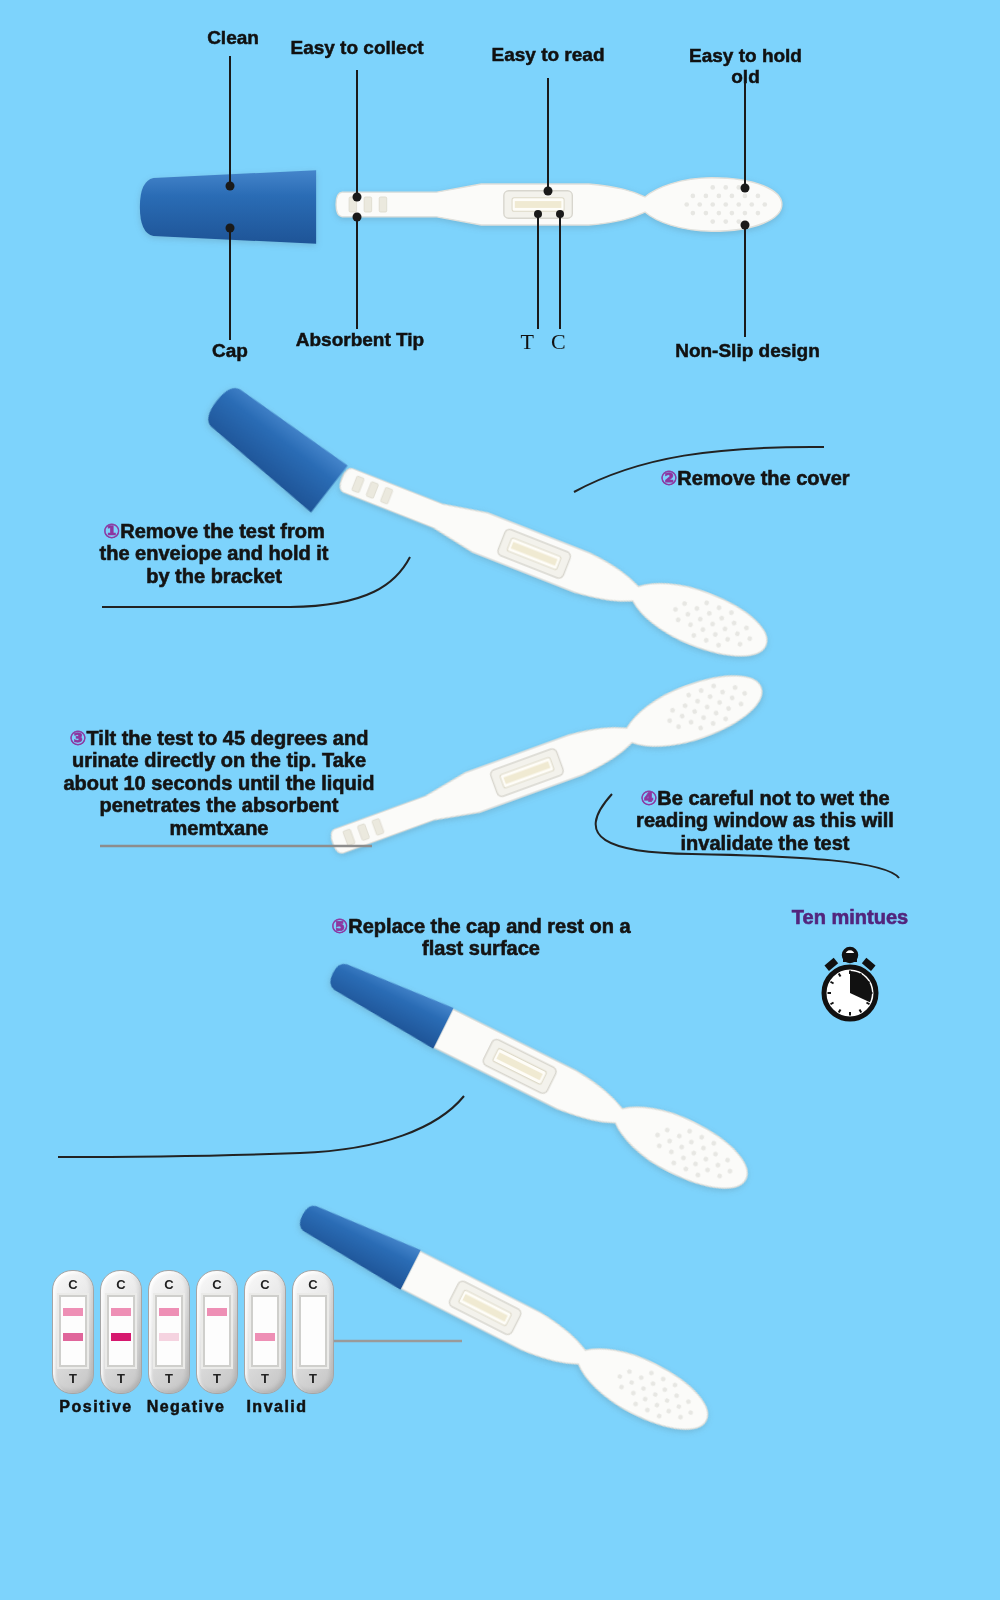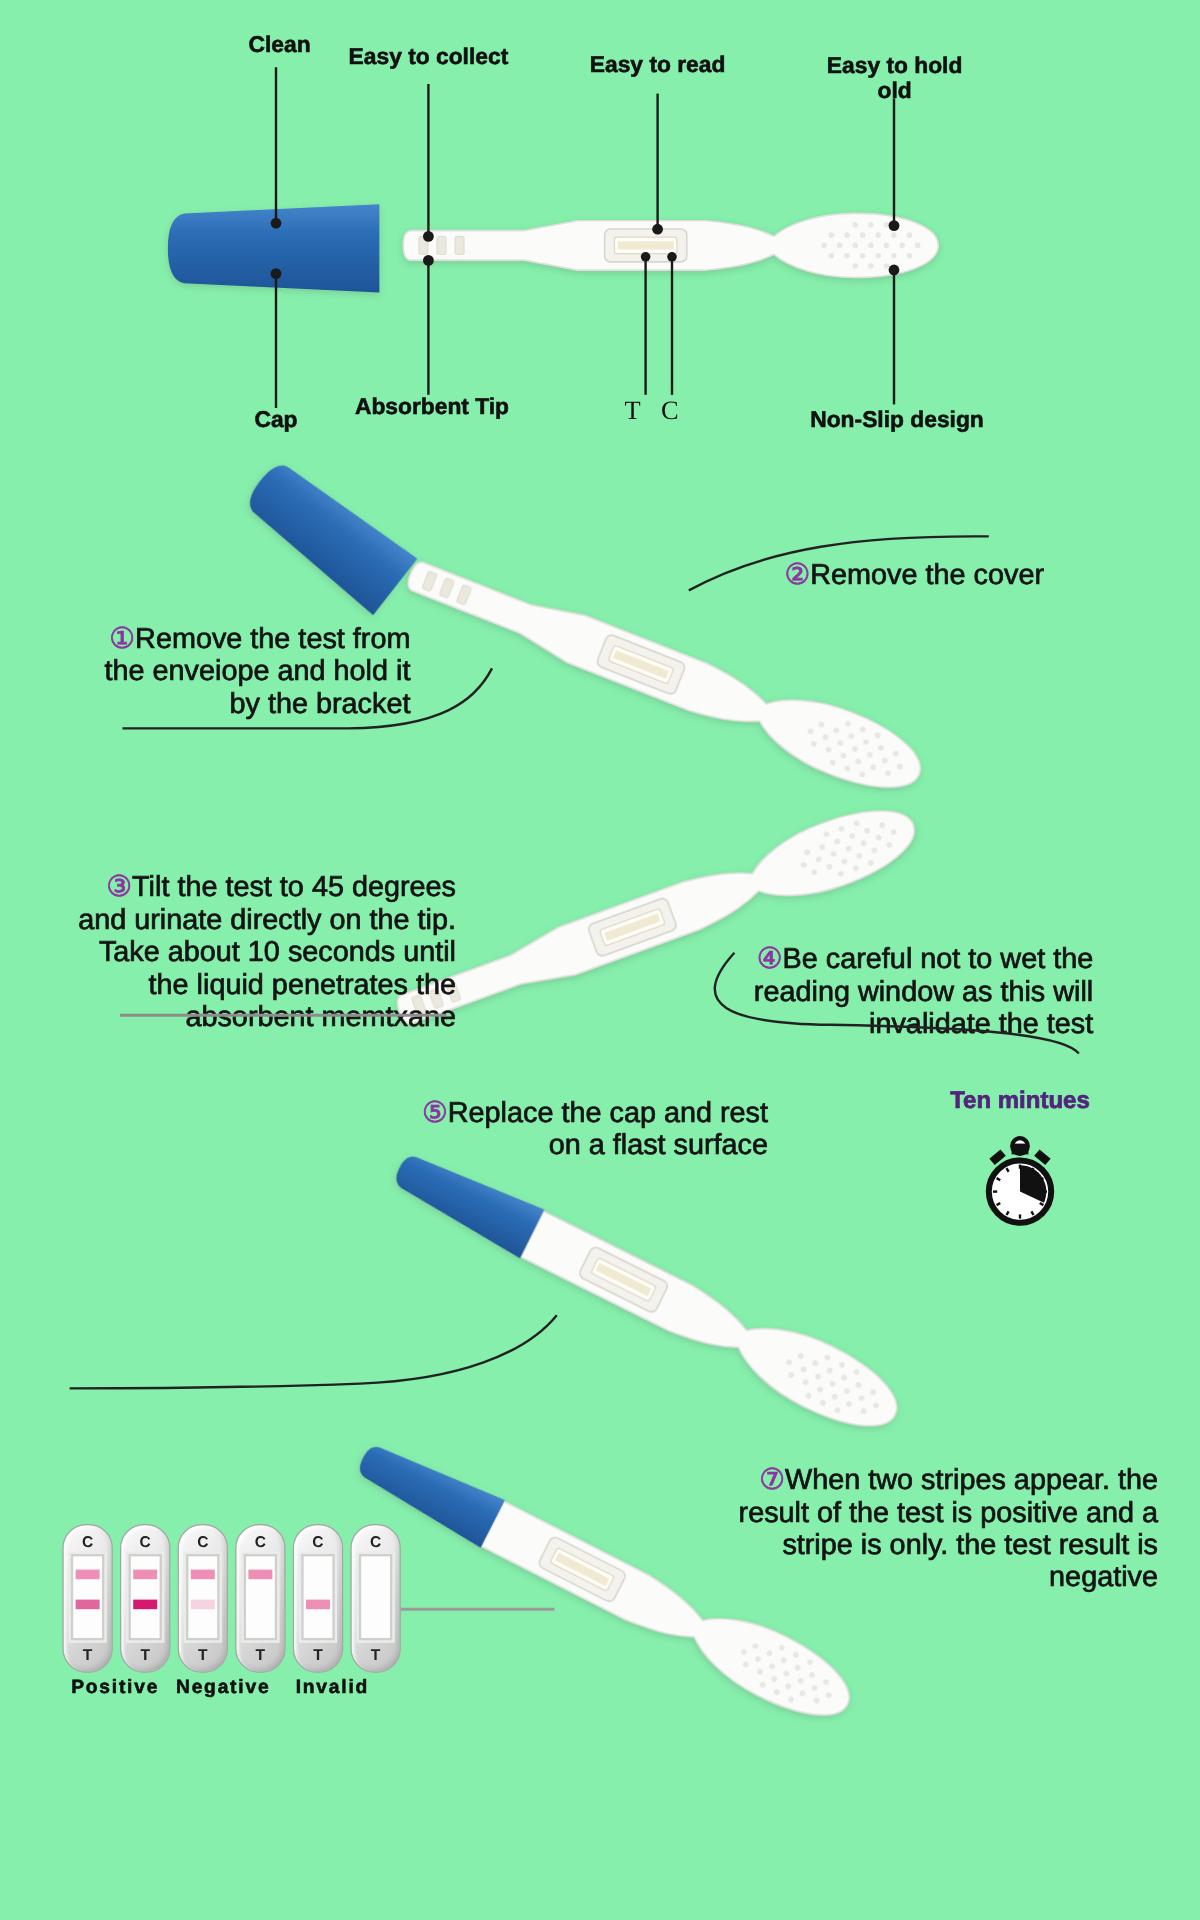--- a/index.html
+++ b/index.html
@@ -3,7 +3,7 @@
 <meta charset="utf-8">
 <style>
   html,body{margin:0;padding:0;background:#ffffff;}
-  #canvas{position:relative;width:1000px;height:1600px;background:#86efac;overflow:hidden;
+  #canvas{position:relative;width:1000px;height:1600px;background:#7dd3fc;overflow:hidden;
           font-family:"Liberation Sans","DejaVu Sans",sans-serif;color:#151515;}
   
   .part-label{position:absolute;font-weight:bold;font-size:19px;color:#111;text-align:center;

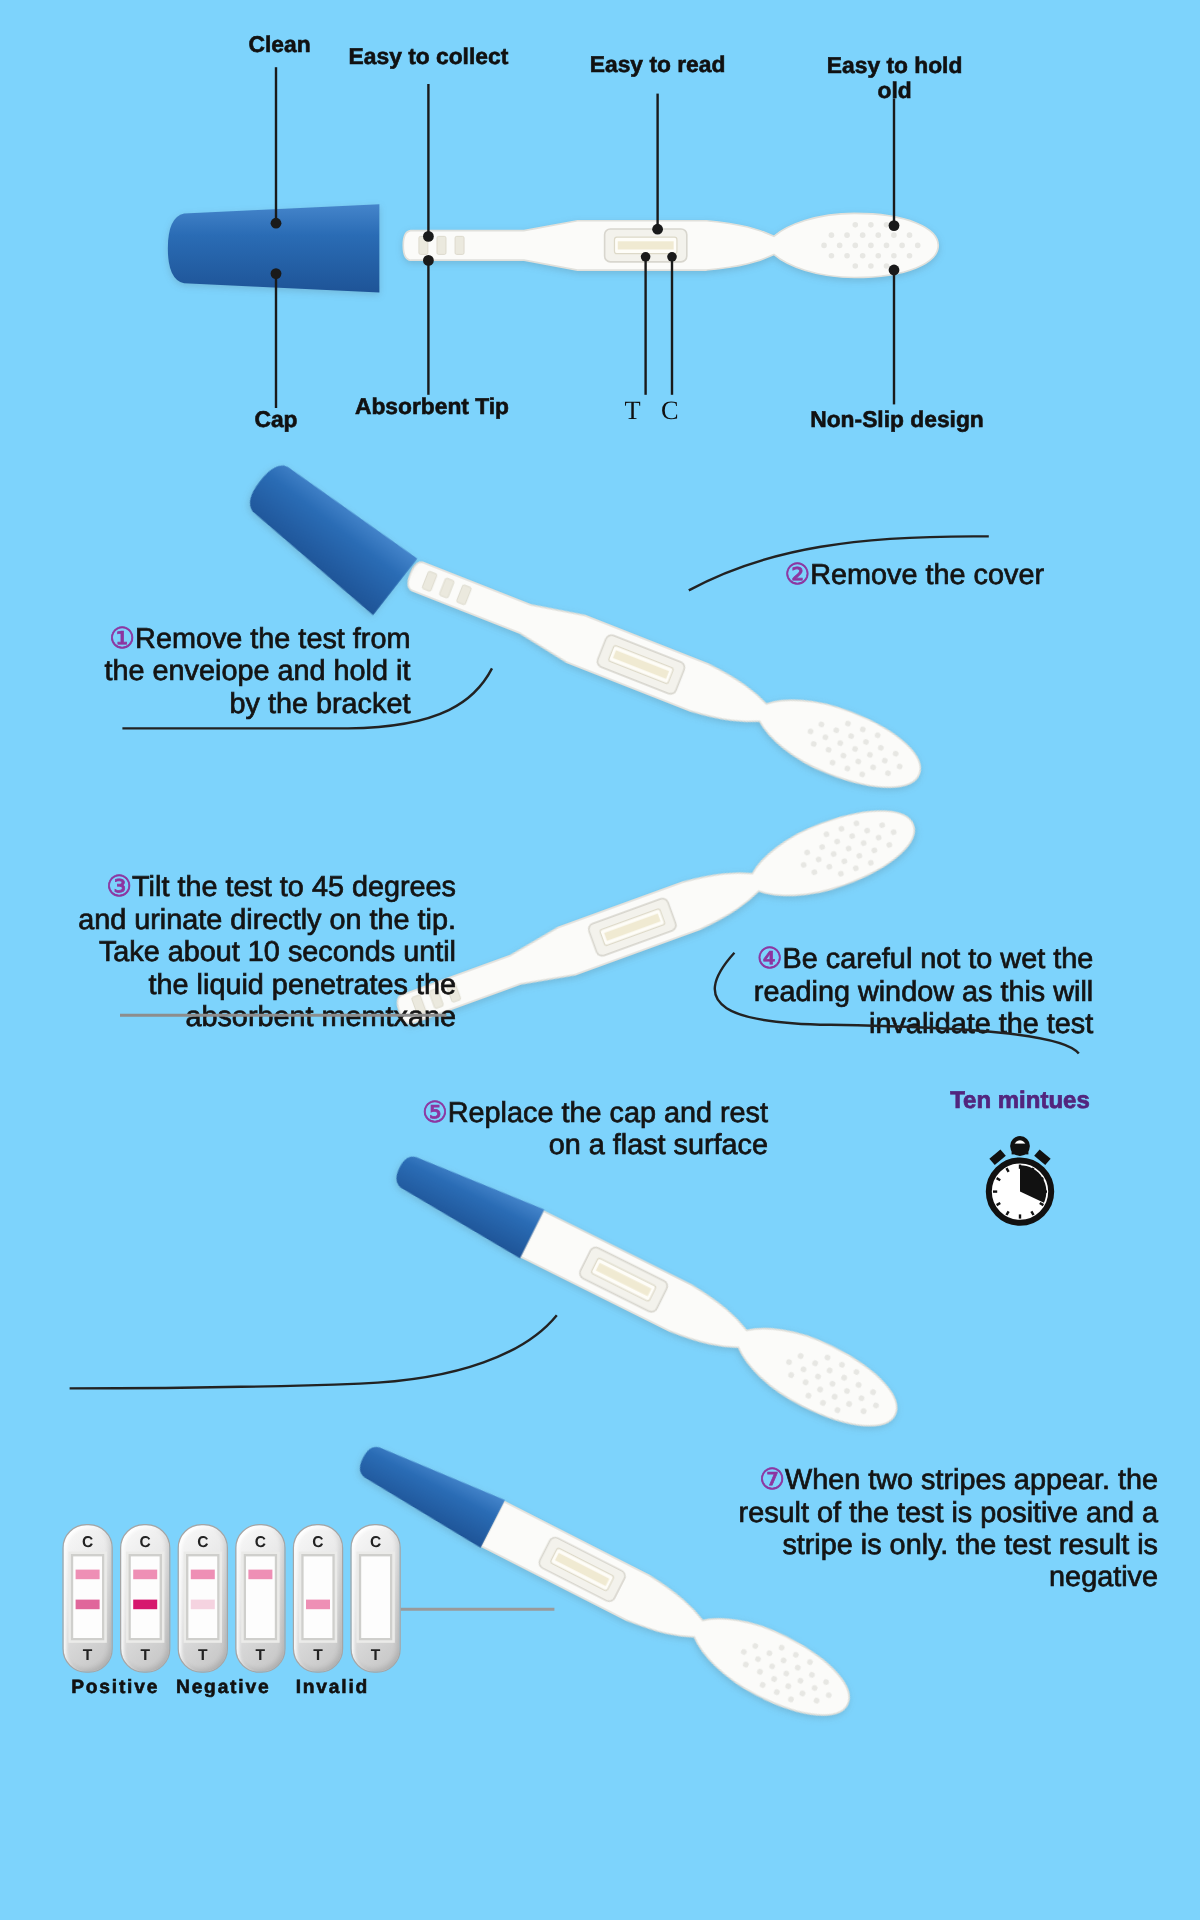--- a/index.html
+++ b/index.html
@@ -10,8 +10,8 @@
               -webkit-text-stroke:0.5px #111;line-height:1.1;z-index:4;}
   .serif{font-family:"Liberation Serif","DejaVu Serif",serif;font-weight:normal;
          -webkit-text-stroke:0px;letter-spacing:6px;font-size:22px;}
-  .step{position:absolute;font-weight:normal;font-size:24px;line-height:1.12;color:#141414;
-        text-align:right;-webkit-text-stroke:0.6px #141414;z-index:4;}
+  .step{position:absolute;font-weight:bold;font-size:20px;line-height:1.12;color:#141414;
+        text-align:center;-webkit-text-stroke:0.6px #141414;z-index:4;}
   .step .step-num{color:var(--purple,#8d35a0);-webkit-text-stroke:0.6px var(--purple,#8d35a0);}
   .timer-label{position:absolute;font-weight:bold;font-size:20px;color:var(--timer-purple,#52257d);
                -webkit-text-stroke:0.6px var(--timer-purple,#52257d);text-align:center;z-index:4;}

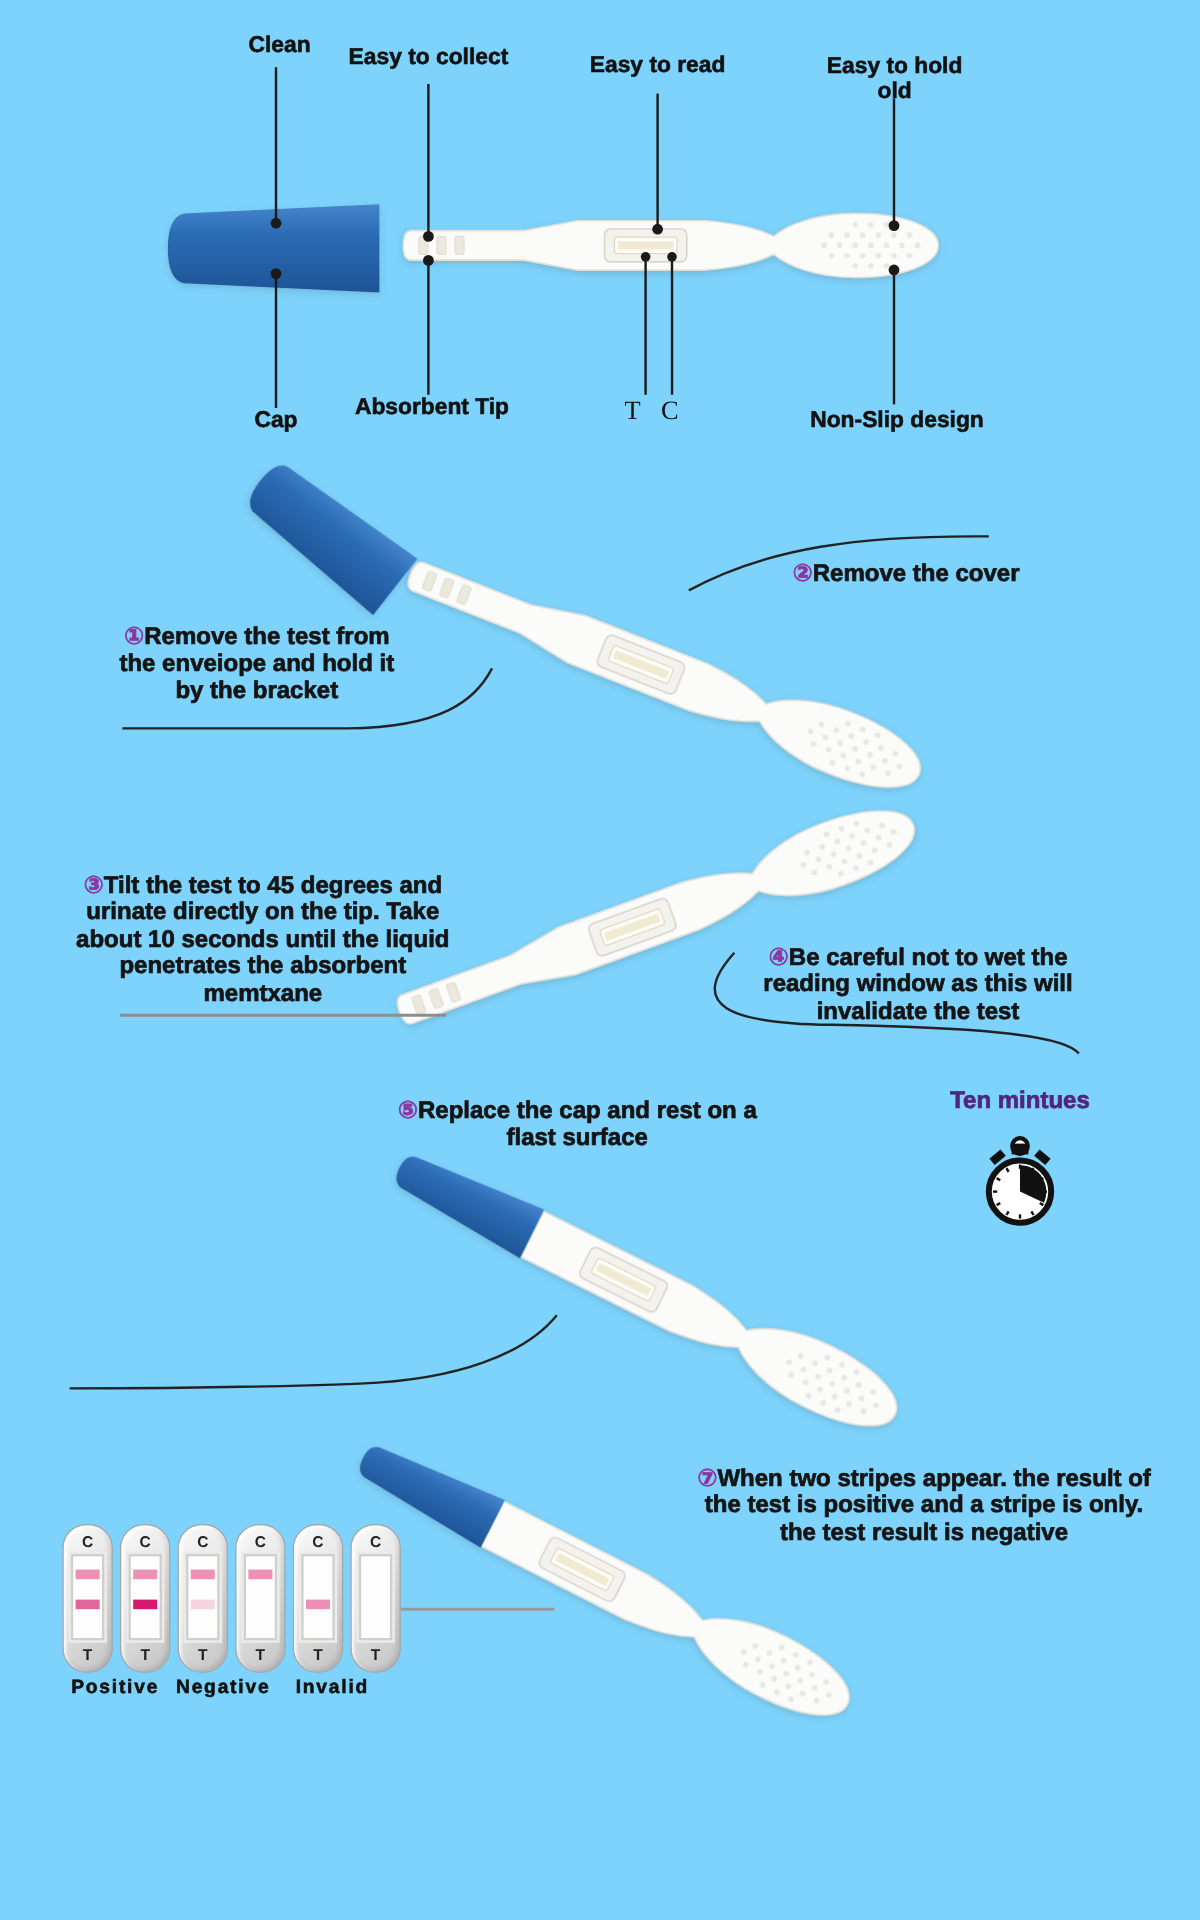--- a/index.html
+++ b/index.html
@@ -191,7 +191,6 @@
   <svg class="dev" style="left:275px;top:1283px;width:460px;height:70px;transform:rotate(27deg);">
       <use href="#sym-test-capped"></use>
     </svg>
-  <div class="step" style="left:575px;top:1221px;width:390px;"><span class="step-num">⑦</span><span>When two stripes appear. the result of the test is positive and a stripe is only. the test result is negative</span></div>
 
   <div id="cassette-row">
       <div class="cassette">

